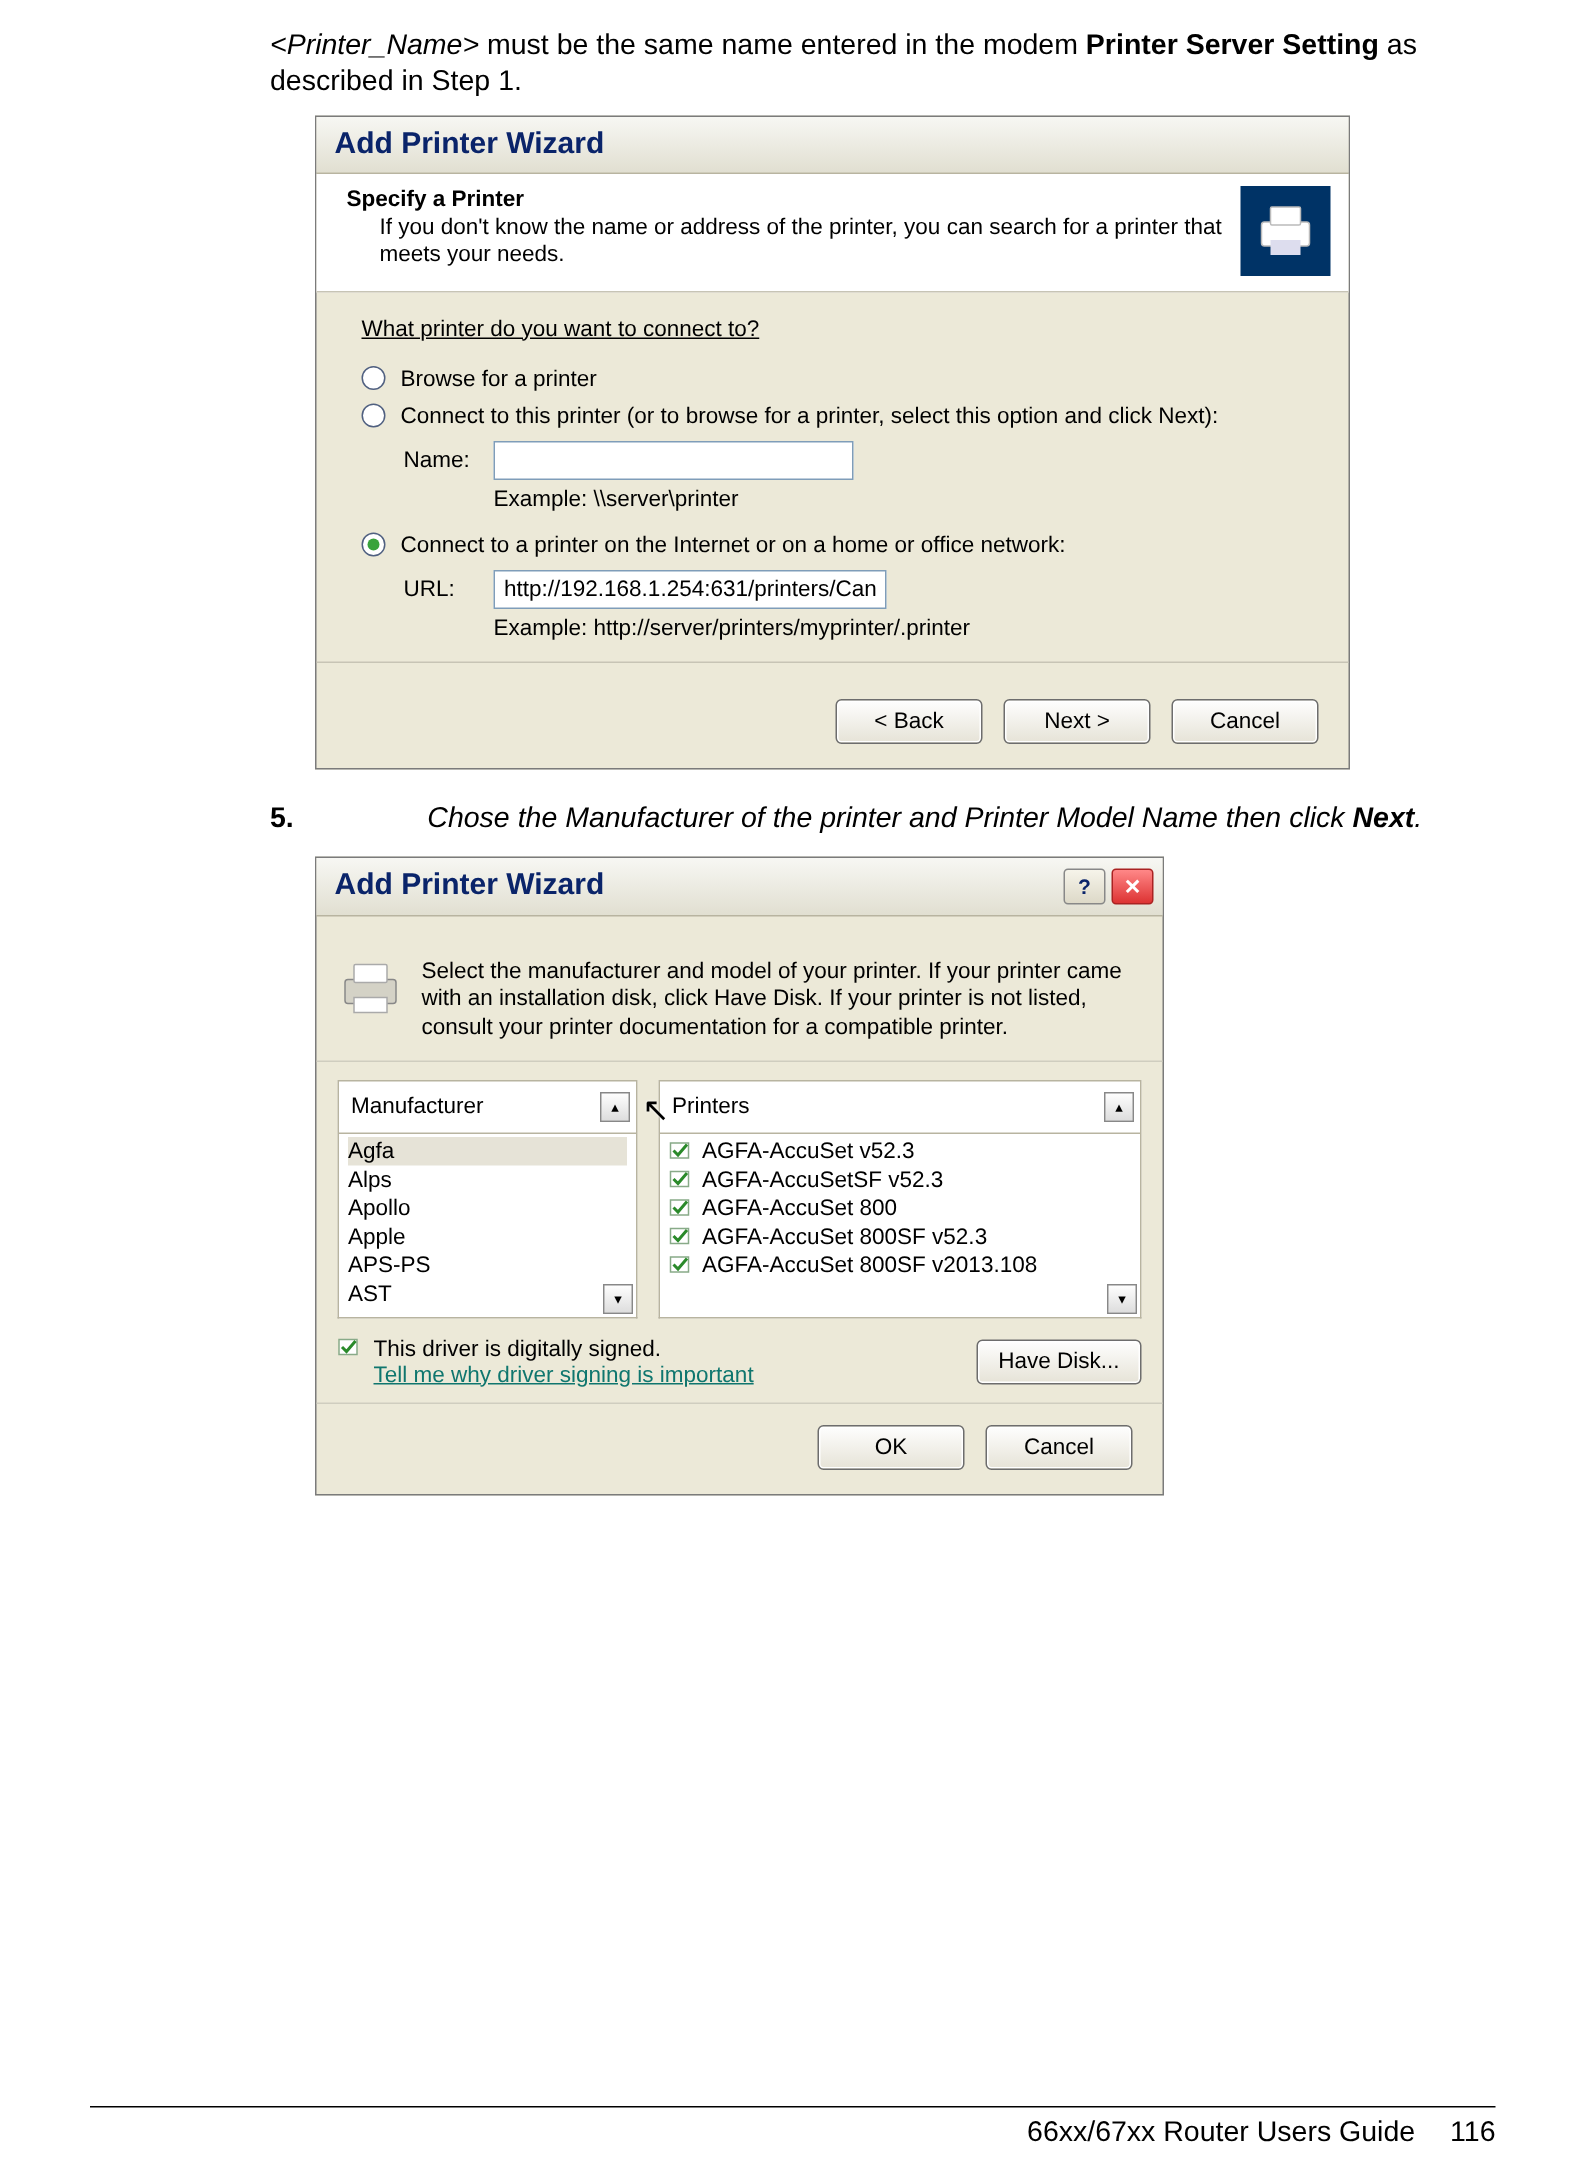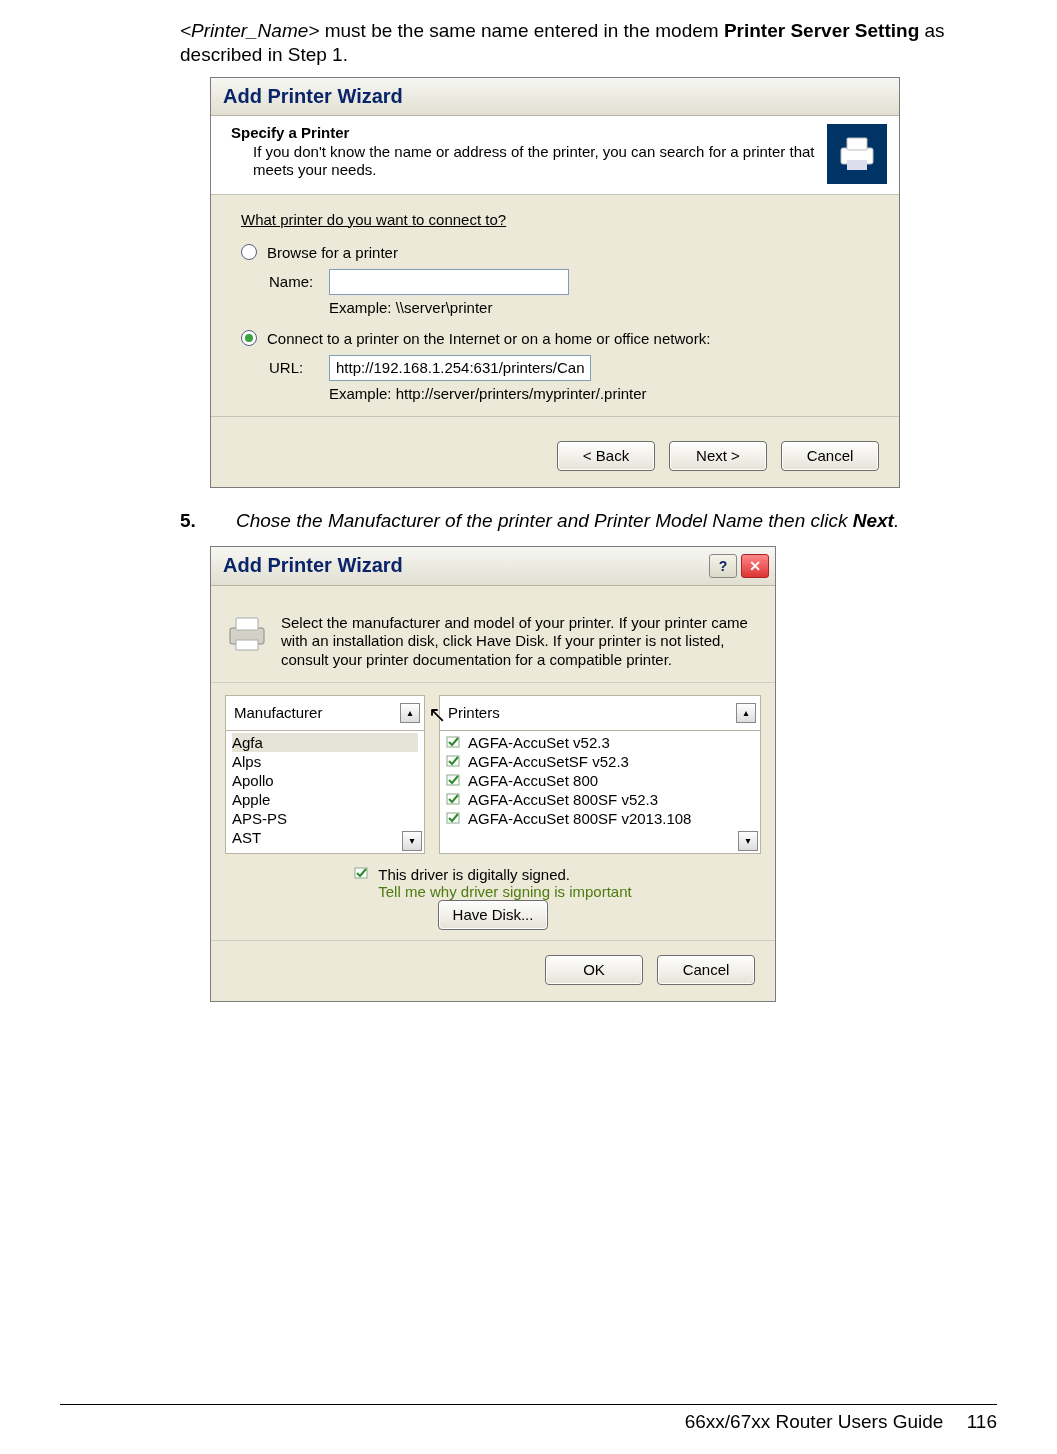--- a/index.html
+++ b/index.html
@@ -212,6 +212,10 @@
         <span>Browse for a printer</span>
       </div>
 
+      <div class="radio-row">
+        <span class="rb"></span>
+        <span>Connect to this printer (or to browse for a printer, select this option and click Next):</span>
+      </div>
 
       <div class="field-row">
         <span class="lbl">Name:</span>

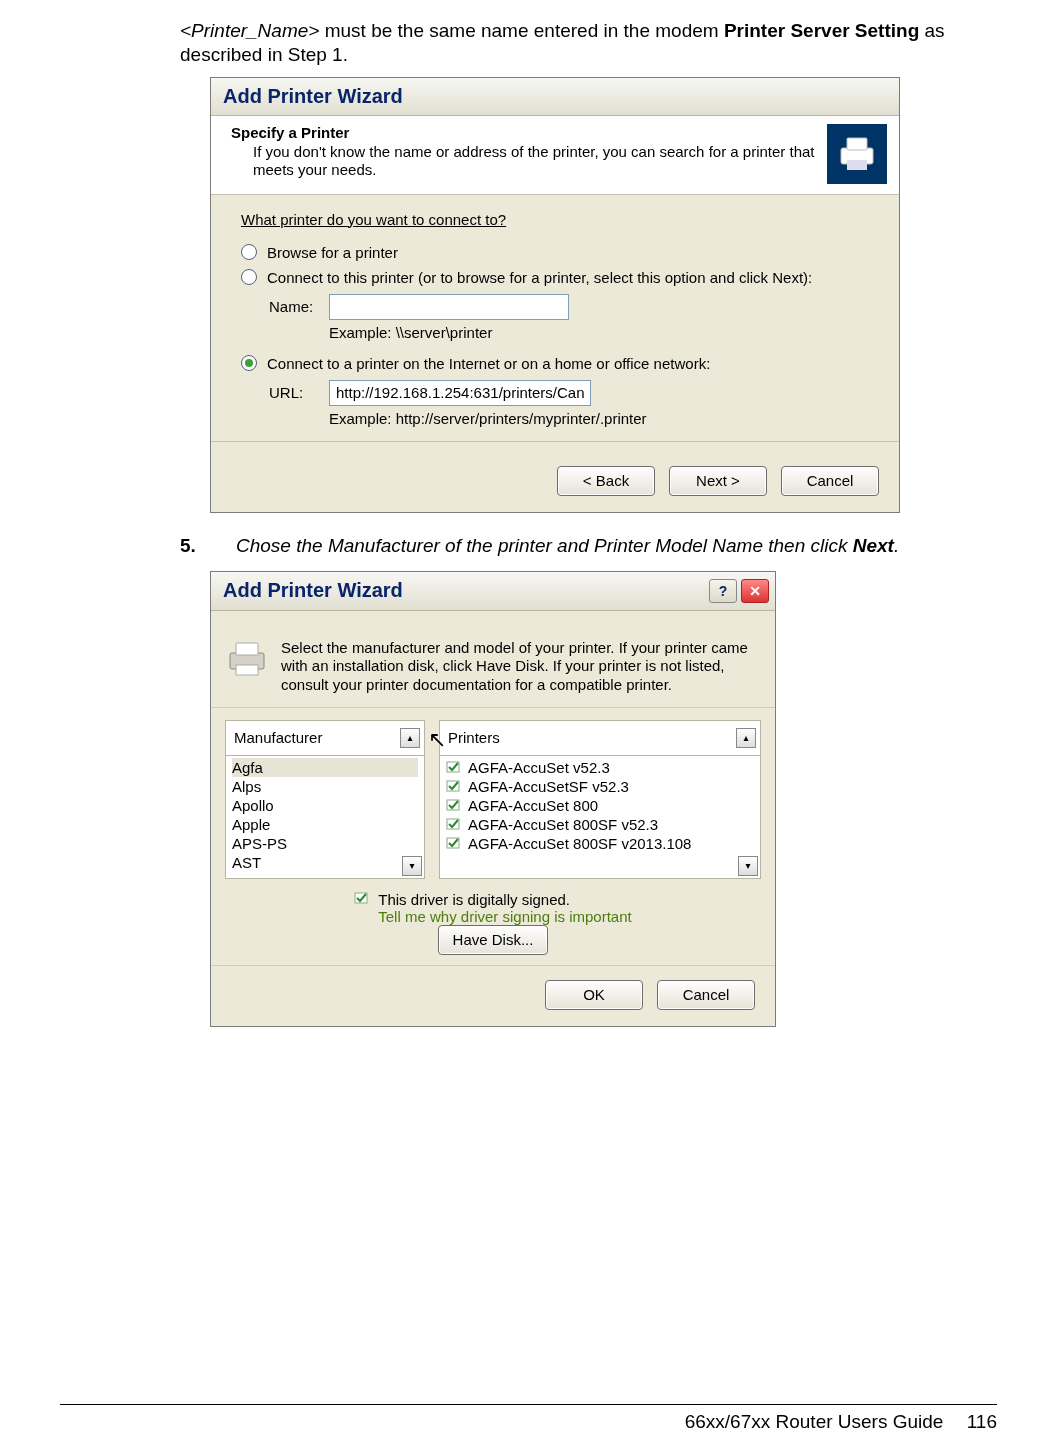--- a/index.html
+++ b/index.html
@@ -37,6 +37,7 @@
   .step-text {
     font-style: italic;
     flex: 1;
+    text-align: center;
   }
   .step-text .bold { font-weight: bold; font-style: italic; }
 

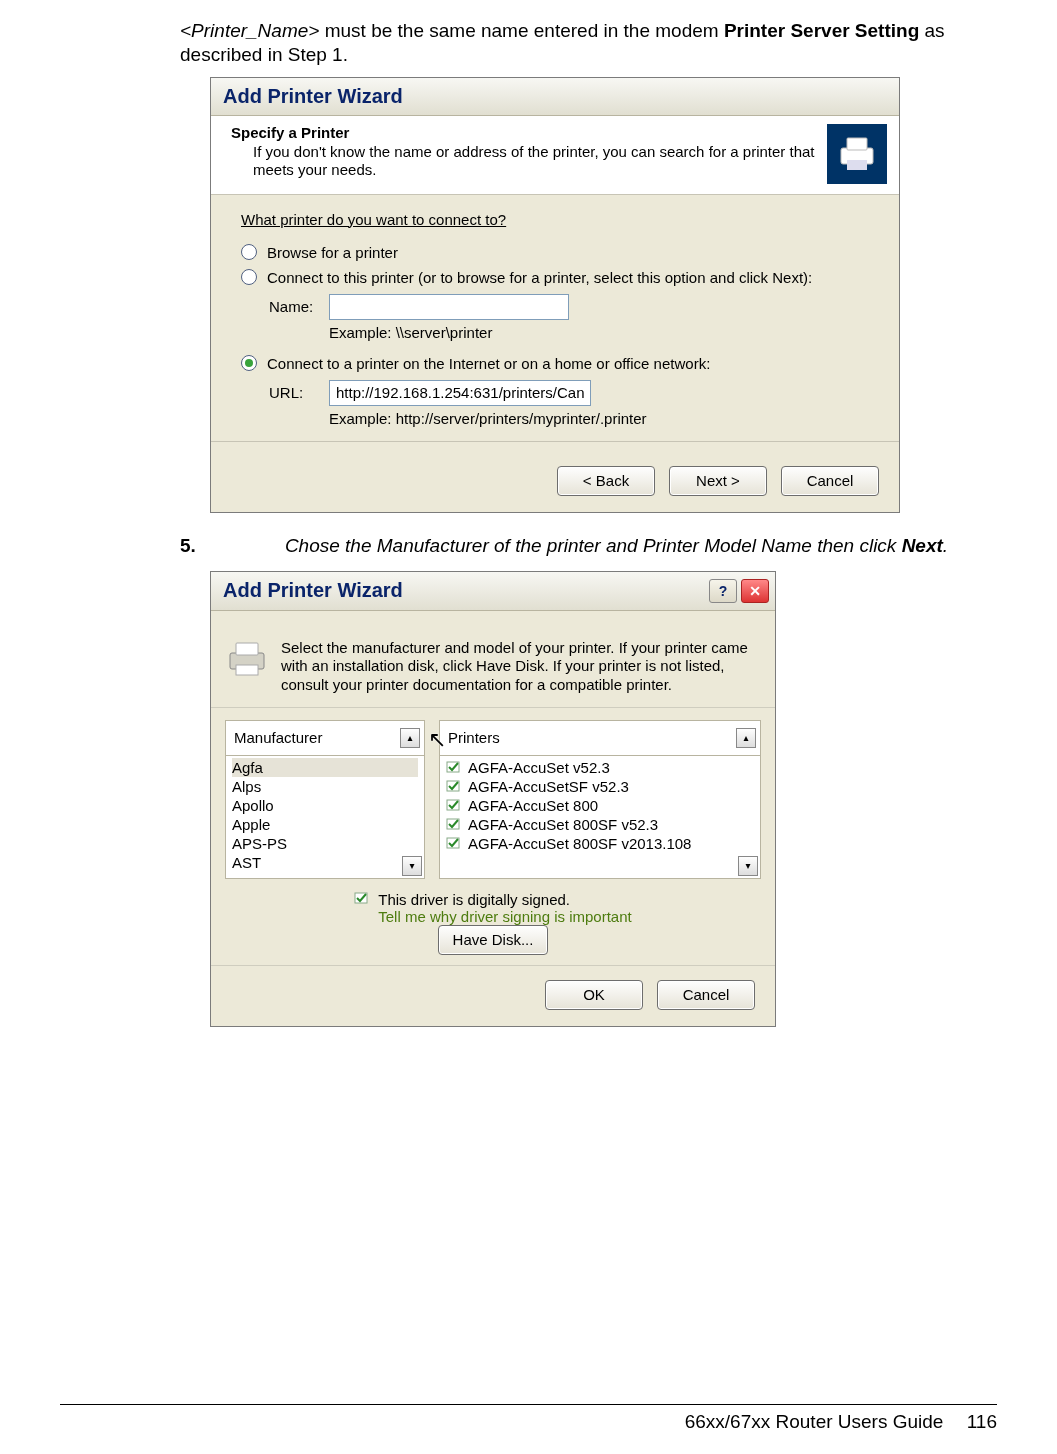--- a/index.html
+++ b/index.html
@@ -162,7 +162,6 @@
     display: flex; align-items: center; padding: 4px 14px 10px;
     justify-content: space-between;
     border-bottom: 1px solid #cfcdbf;
-    flex-direction: column;
   }
   .sign-left { display: flex; gap: 8px; align-items: flex-start; }
   .sign-left .txt .line2 { color: #4d7c0f; }

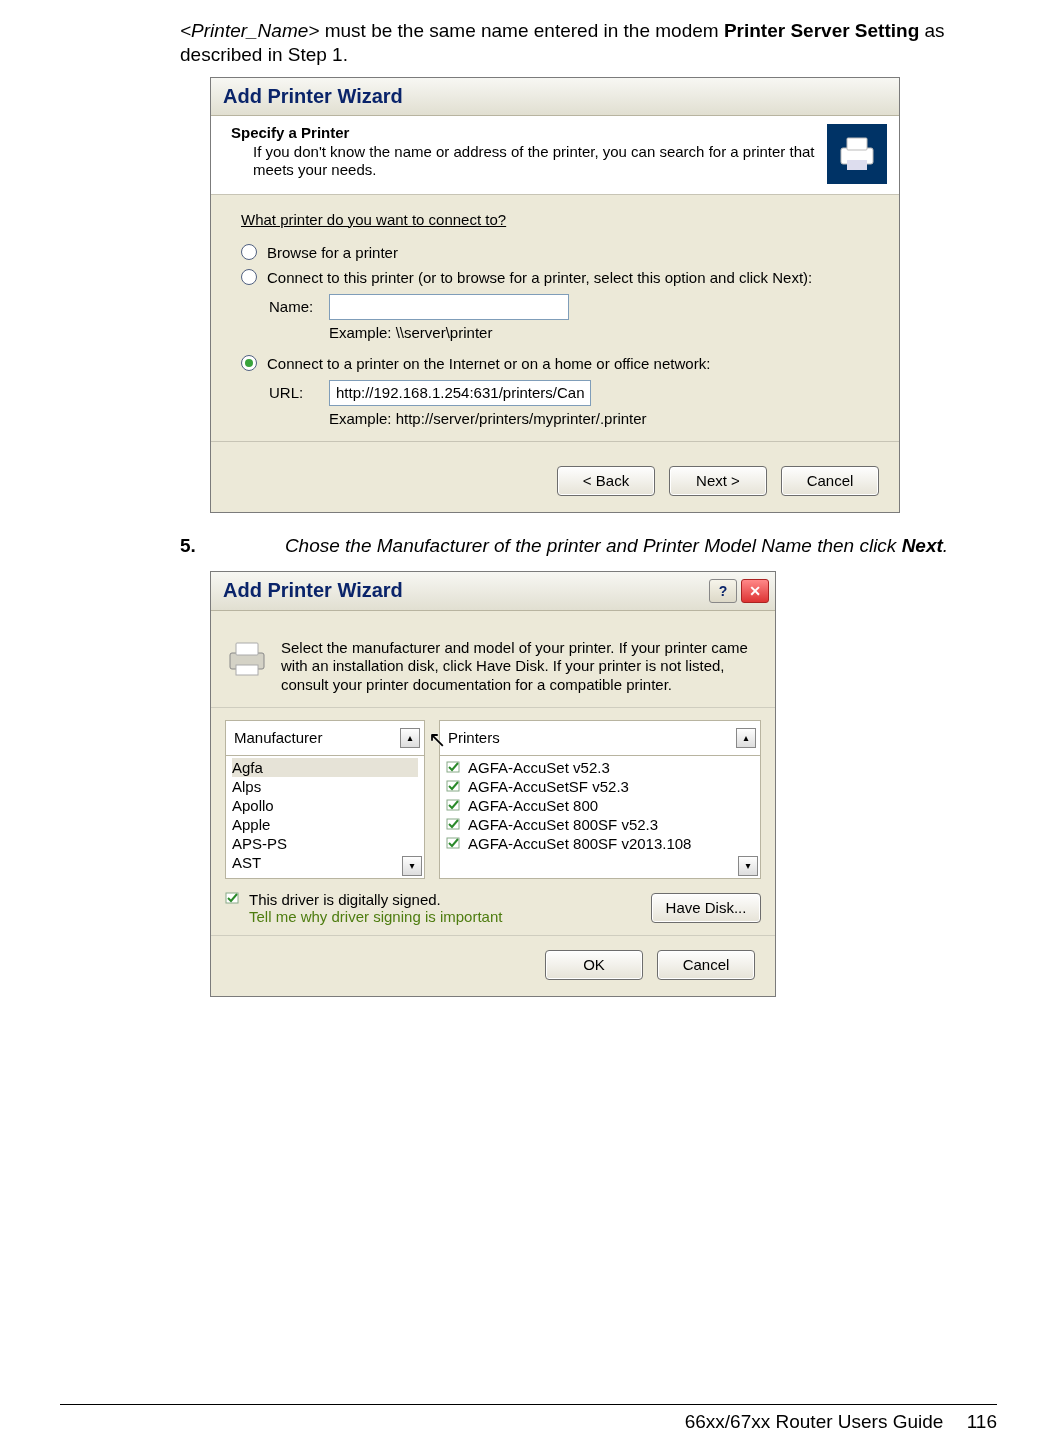--- a/index.html
+++ b/index.html
@@ -164,7 +164,7 @@
     border-bottom: 1px solid #cfcdbf;
   }
   .sign-left { display: flex; gap: 8px; align-items: flex-start; }
-  .sign-left .txt .line2 { color: #4d7c0f; }
+  .sign-left .txt .line2 { color: #0f766e; text-decoration: underline; }
   .cursor-glyph {
     position: absolute; font-size: 22px; color: #000;
     text-shadow: 0 0 2px #fff;

